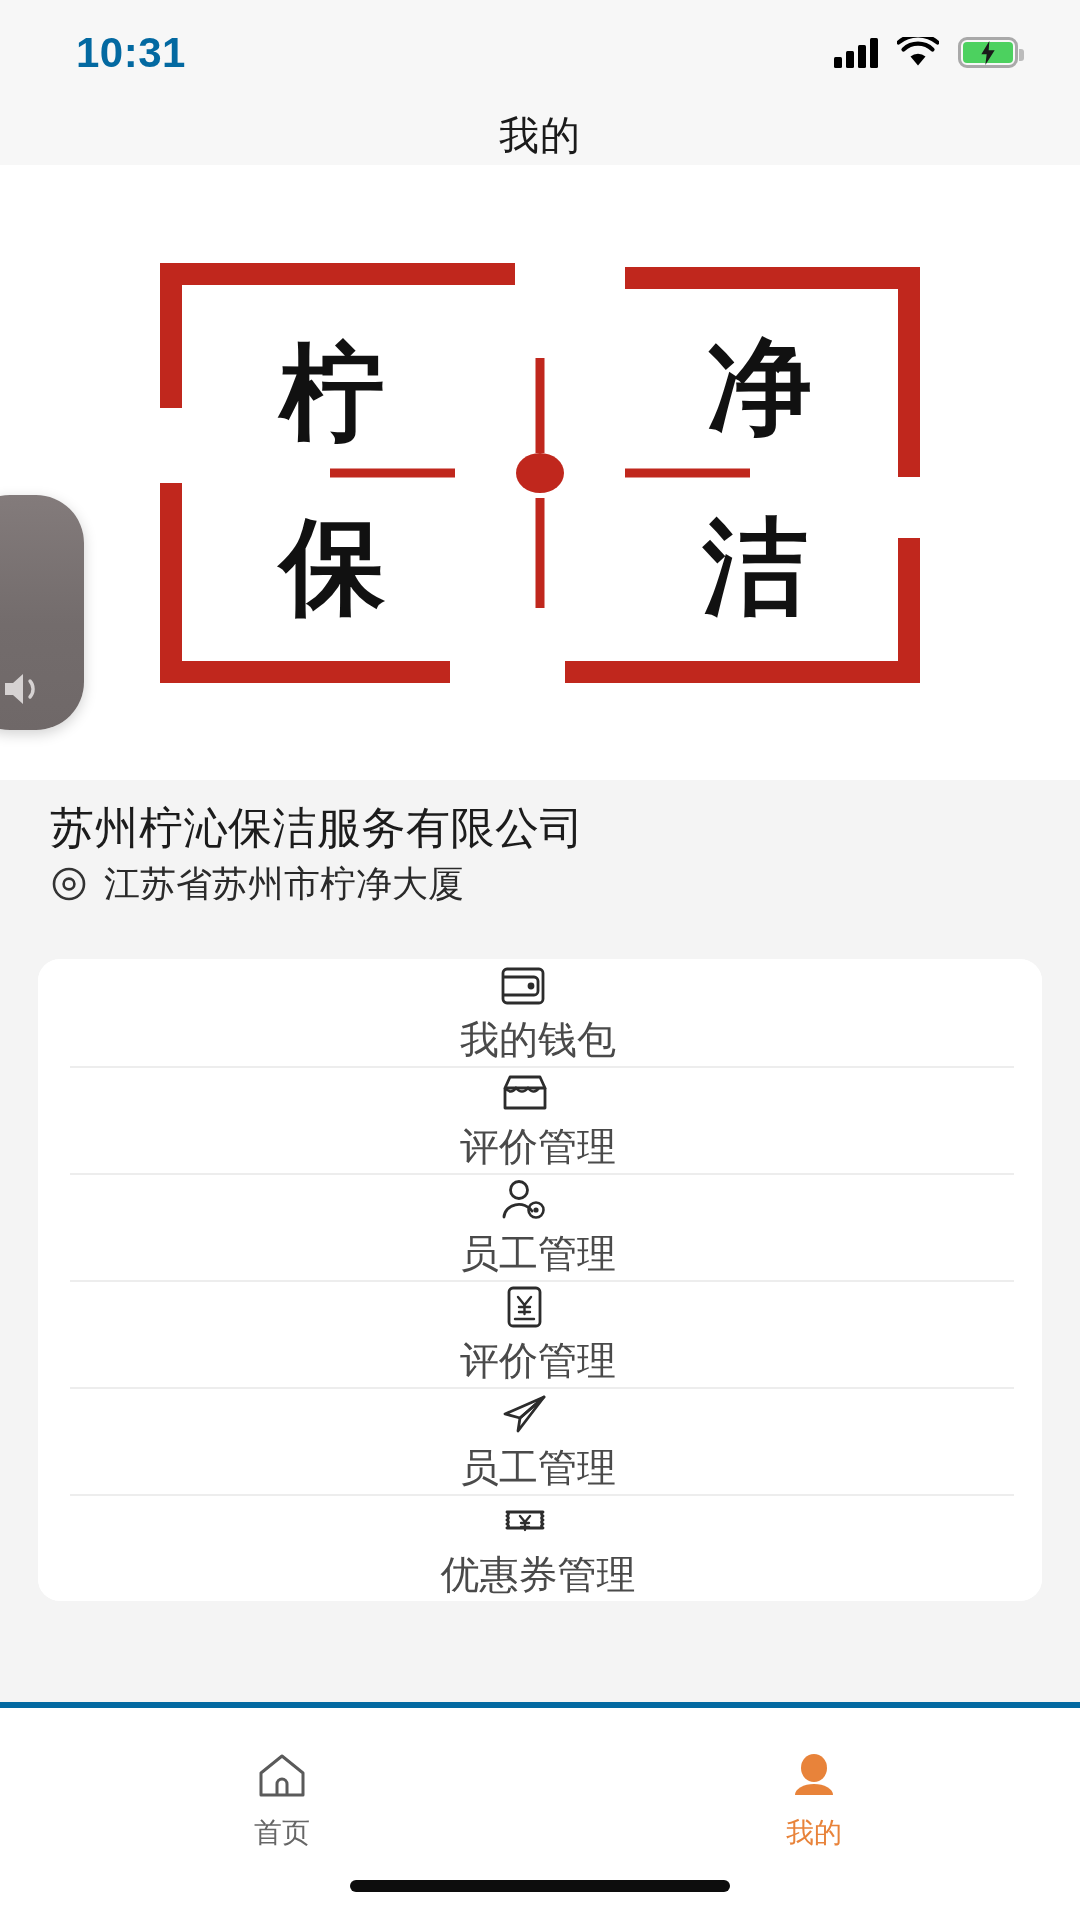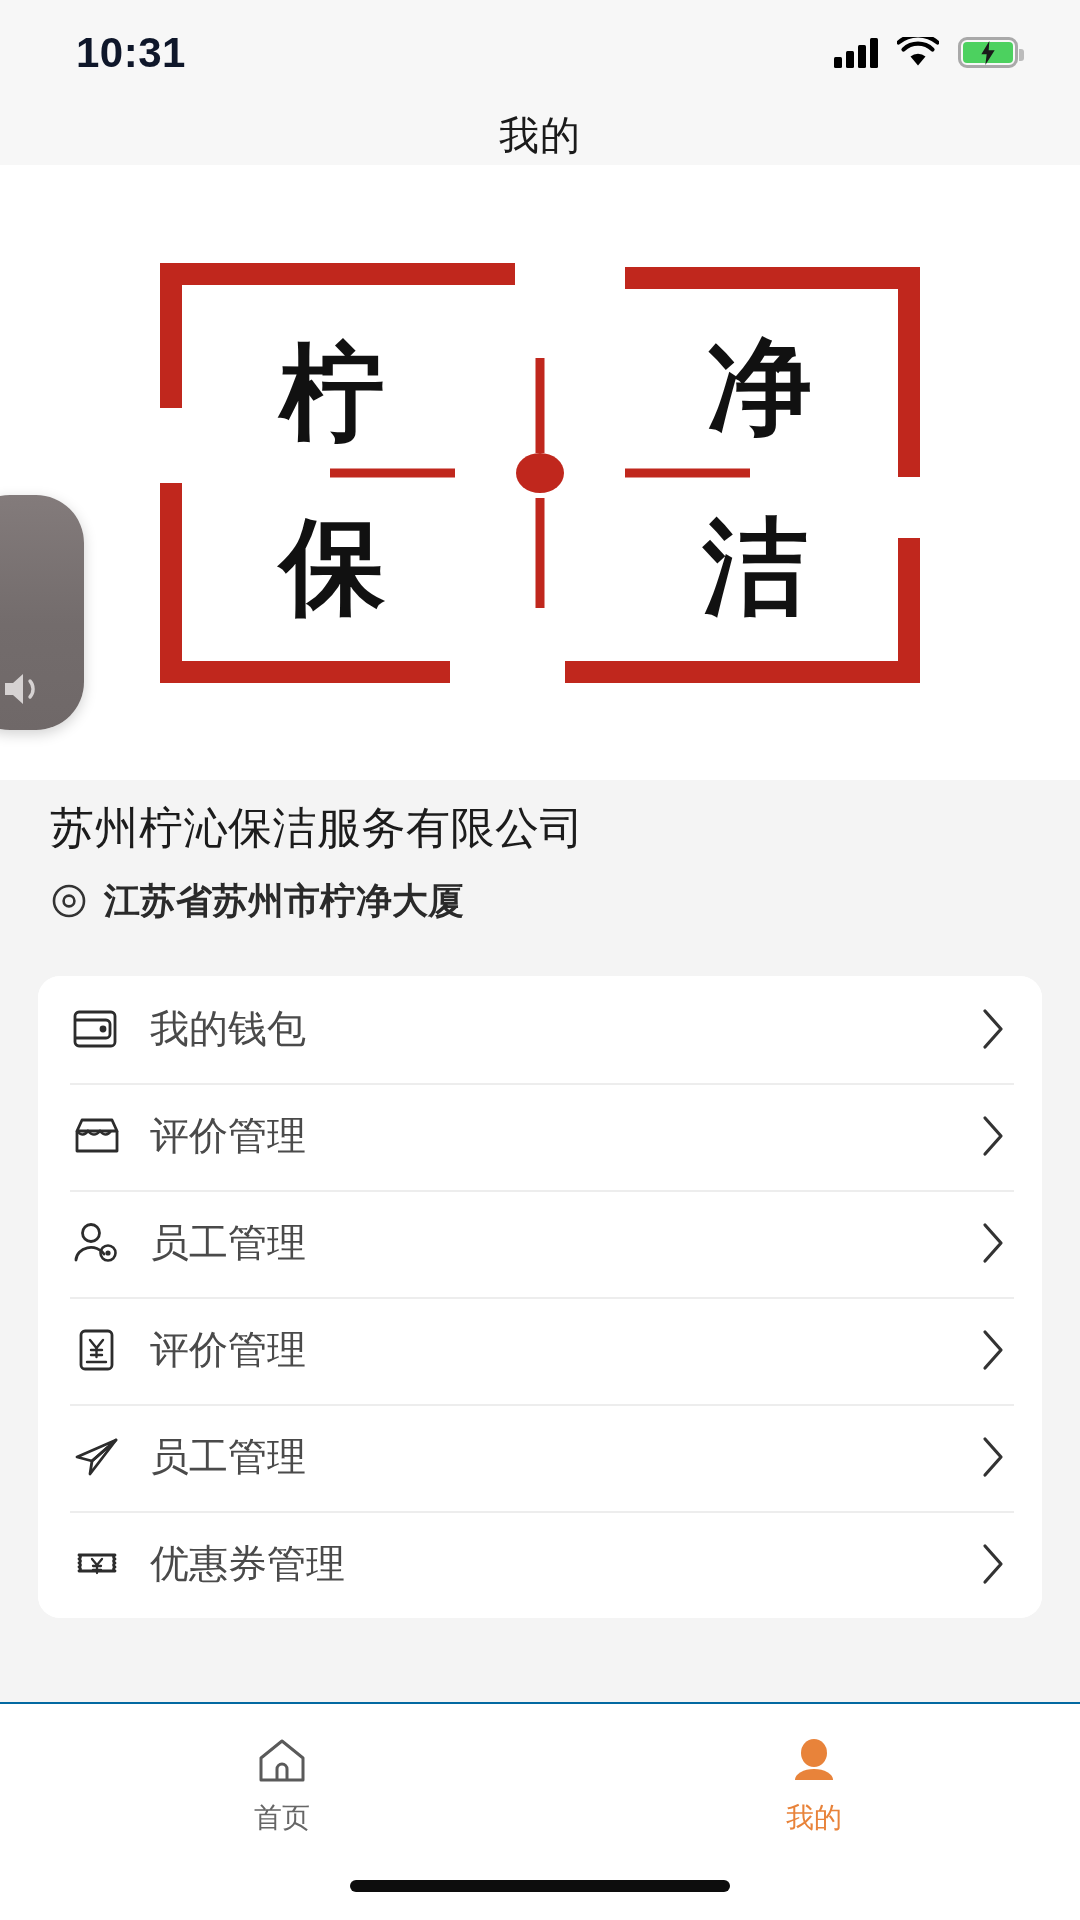--- a/index.html
+++ b/index.html
@@ -30,7 +30,7 @@
   .status-time {
     font-size: 42px;
     font-weight: 700;
-    color: #0f172a;
+    color: #0369a1;
     letter-spacing: 0.5px;
   }
   .status-icons {

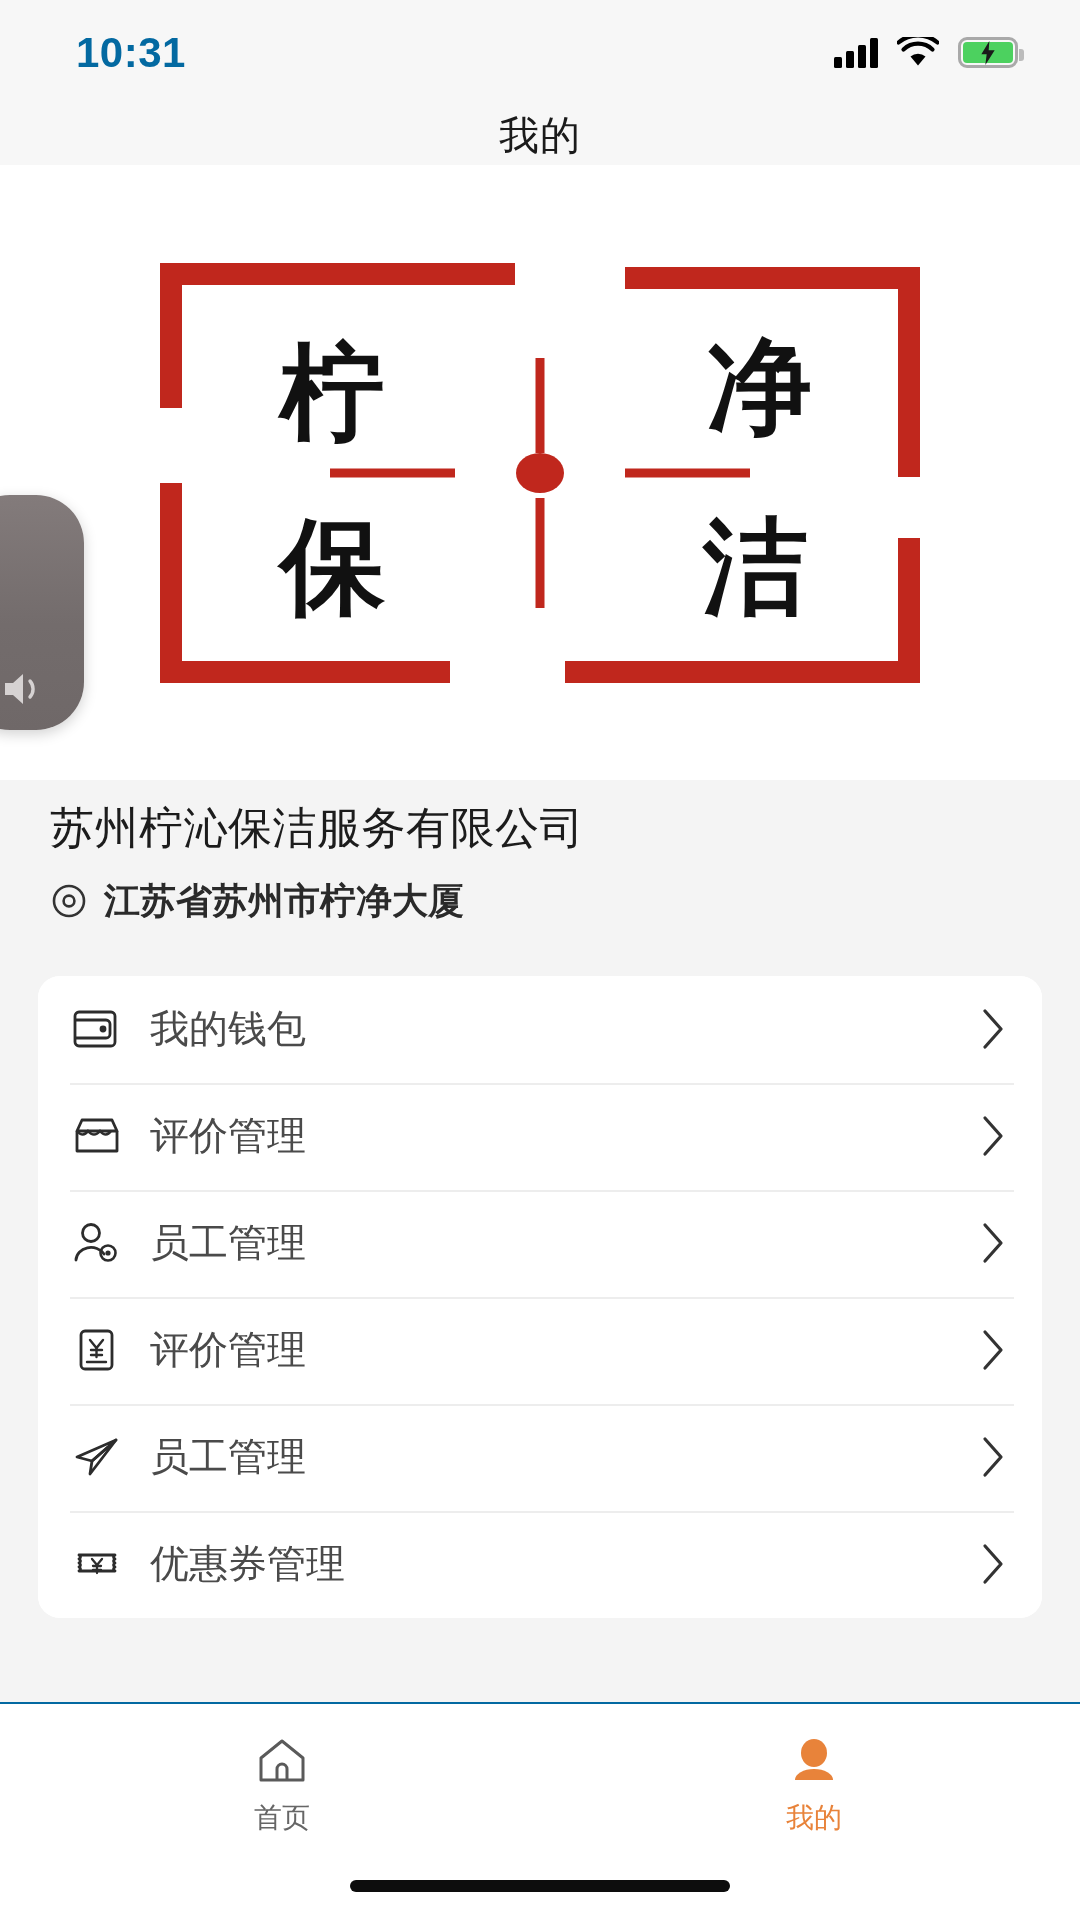--- a/index.html
+++ b/index.html
@@ -172,8 +172,7 @@
   }
   .addr-row {
     display:flex; align-items:center; gap: 16px;
-    margin-top: 22px;
-    font-weight: bold;
+    margin-top: 5px;
   }
   .addr-icon { width: 38px; height: 38px; flex: 0 0 auto; }
   .addr-text { font-size: 36px; color: #2a2a2a; }

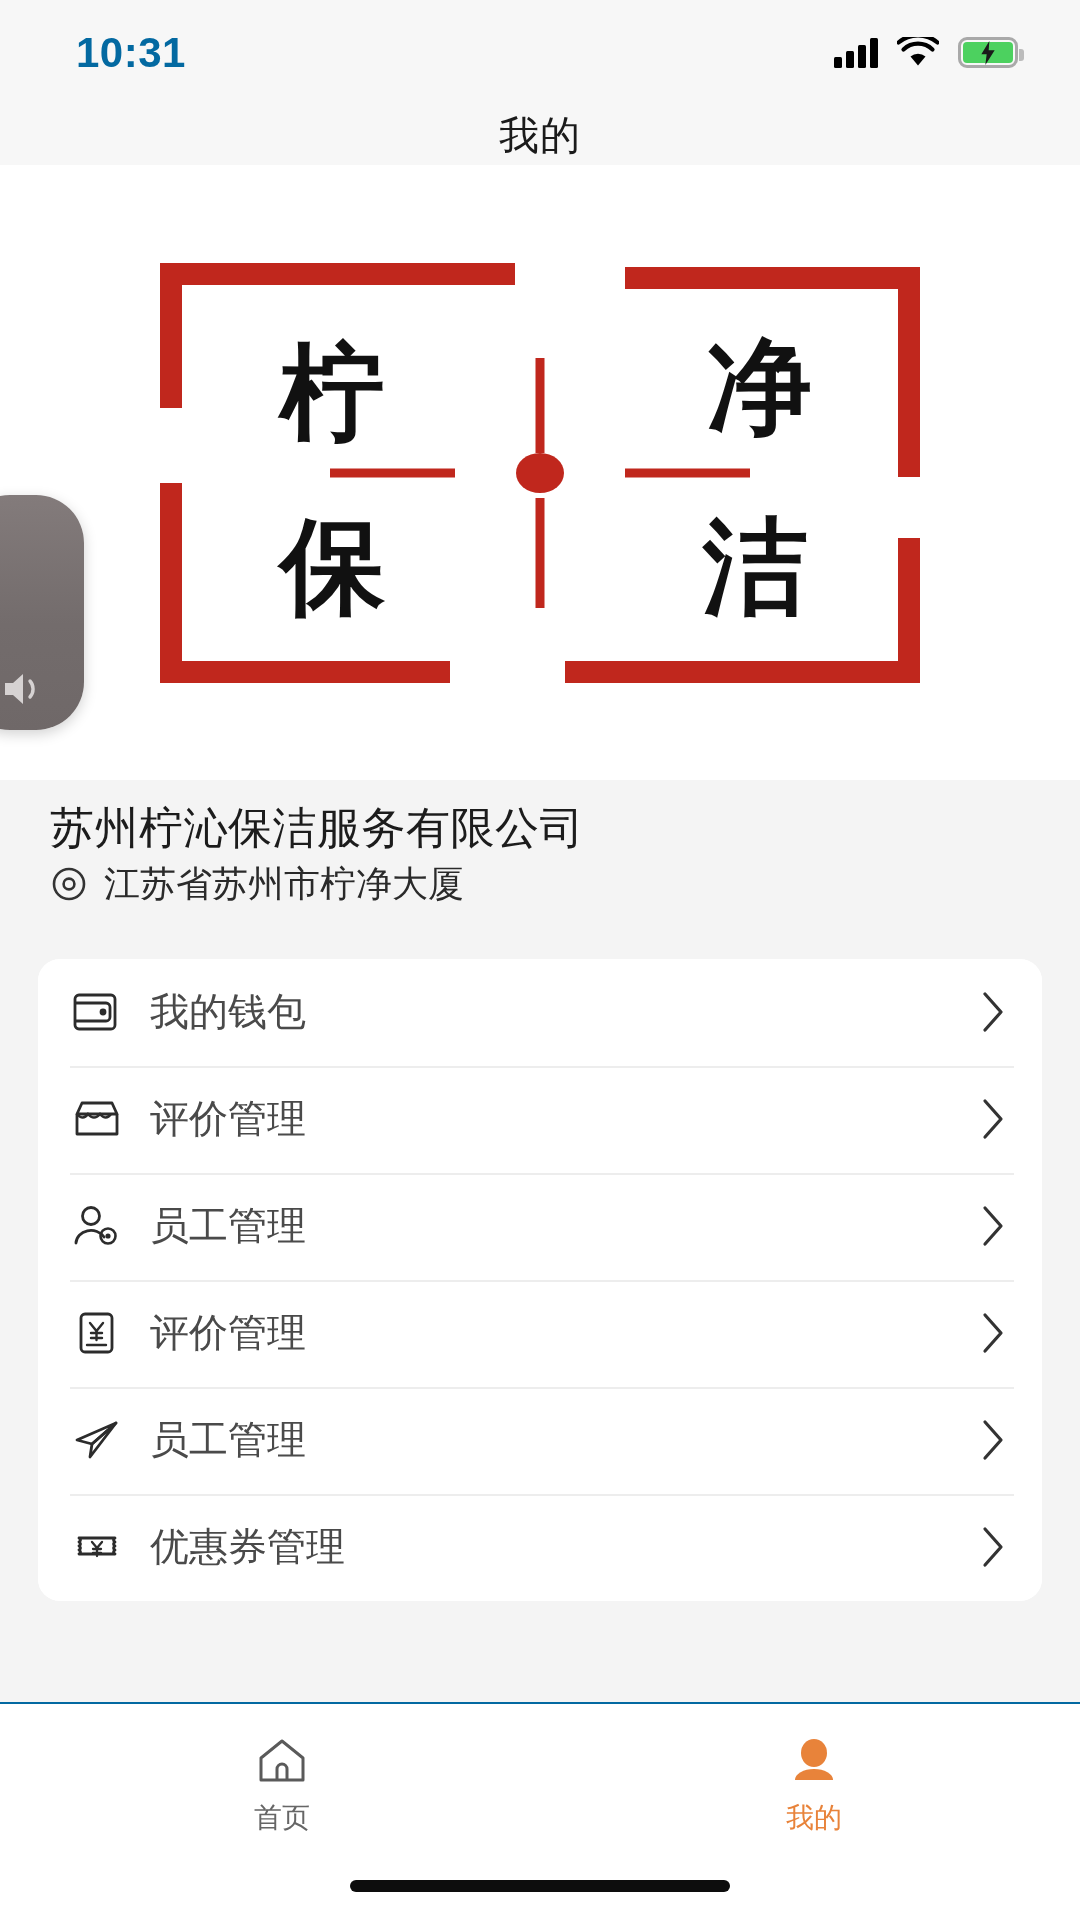--- a/index.html
+++ b/index.html
@@ -191,6 +191,7 @@
     padding: 0 36px 0 32px;
     position: relative;
     background: #fff;
+    flex-direction: column;
   }
   .menu-item + .menu-item::before {
     content:"";

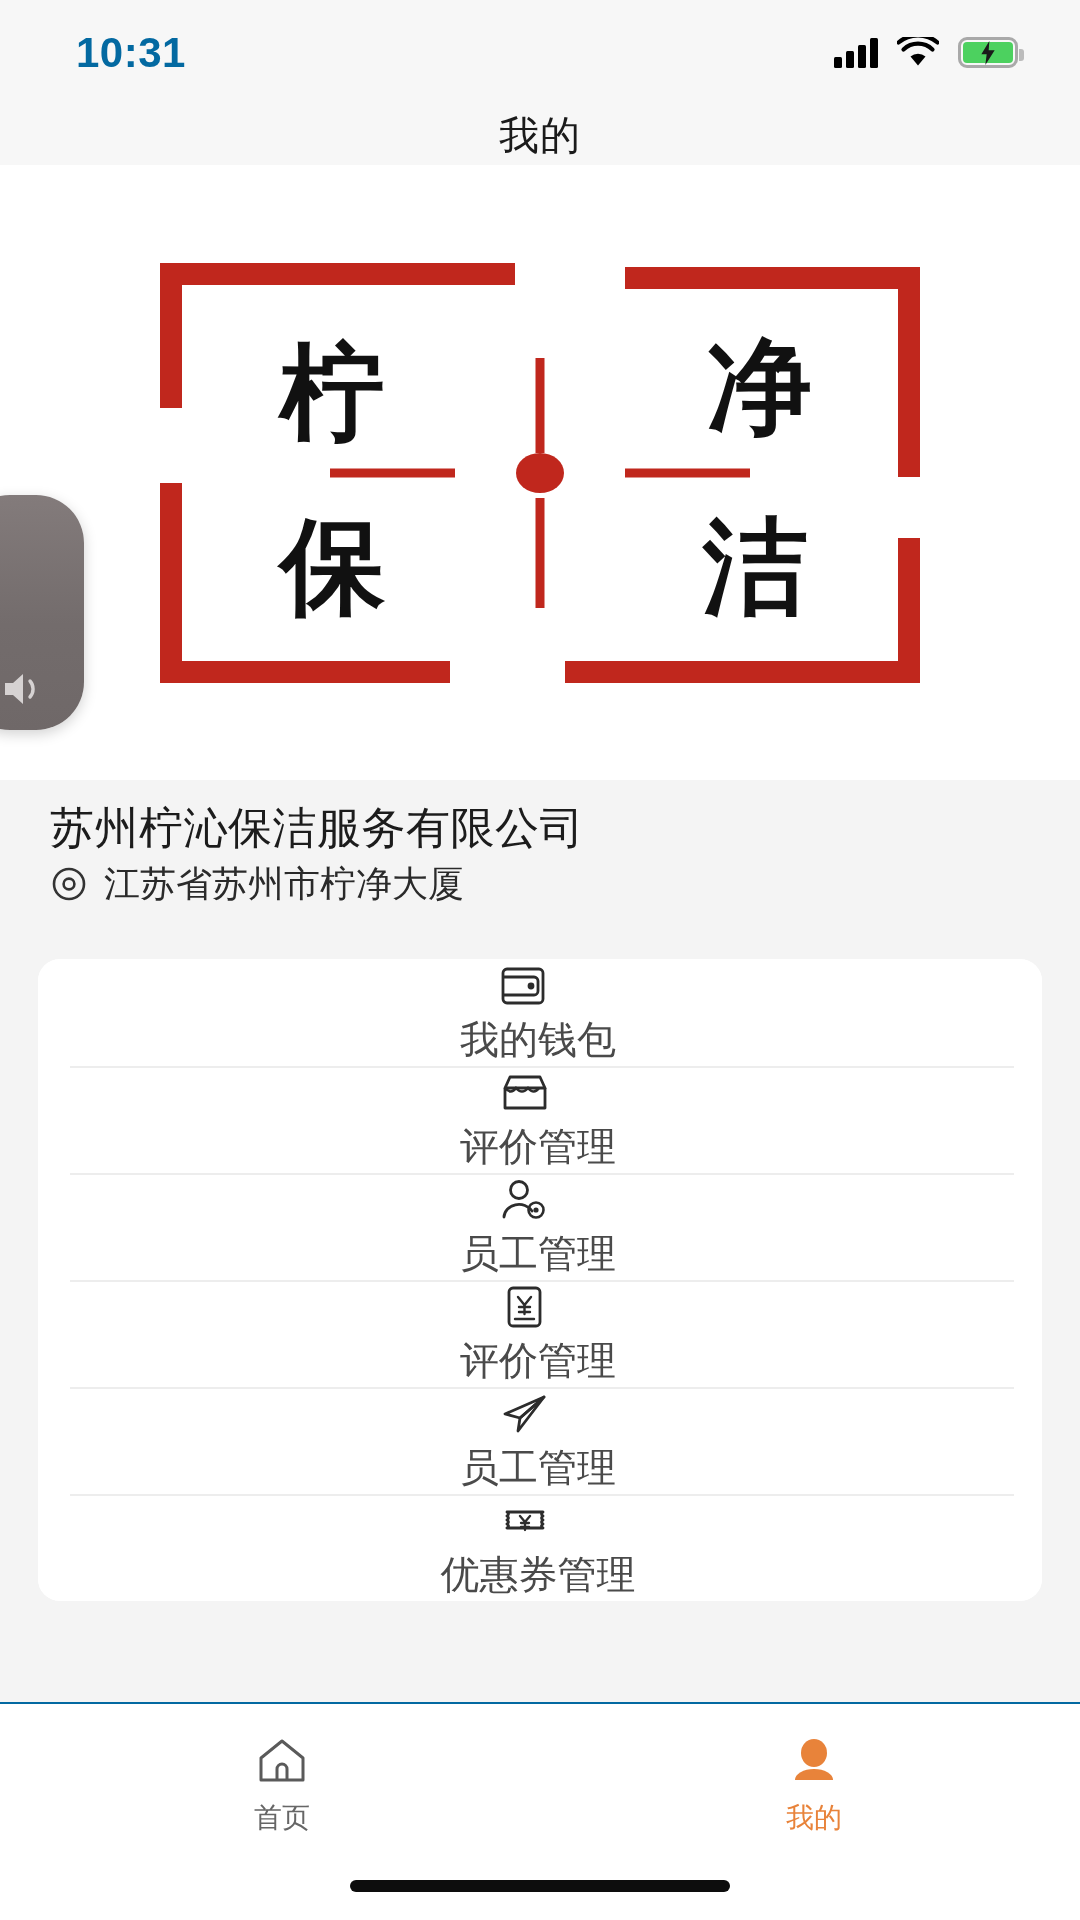--- a/index.html
+++ b/index.html
@@ -217,9 +217,9 @@
     height: 150px;
     background: #ffffff;
     display:flex;
-    align-items: center;
+    align-items: flex-end;
     padding-top: 14px;
-    border-top: 2px solid #0369a1;
+    border-top: 6px solid #0369a1;
     padding-left: 16px;
   }
   .tab {

